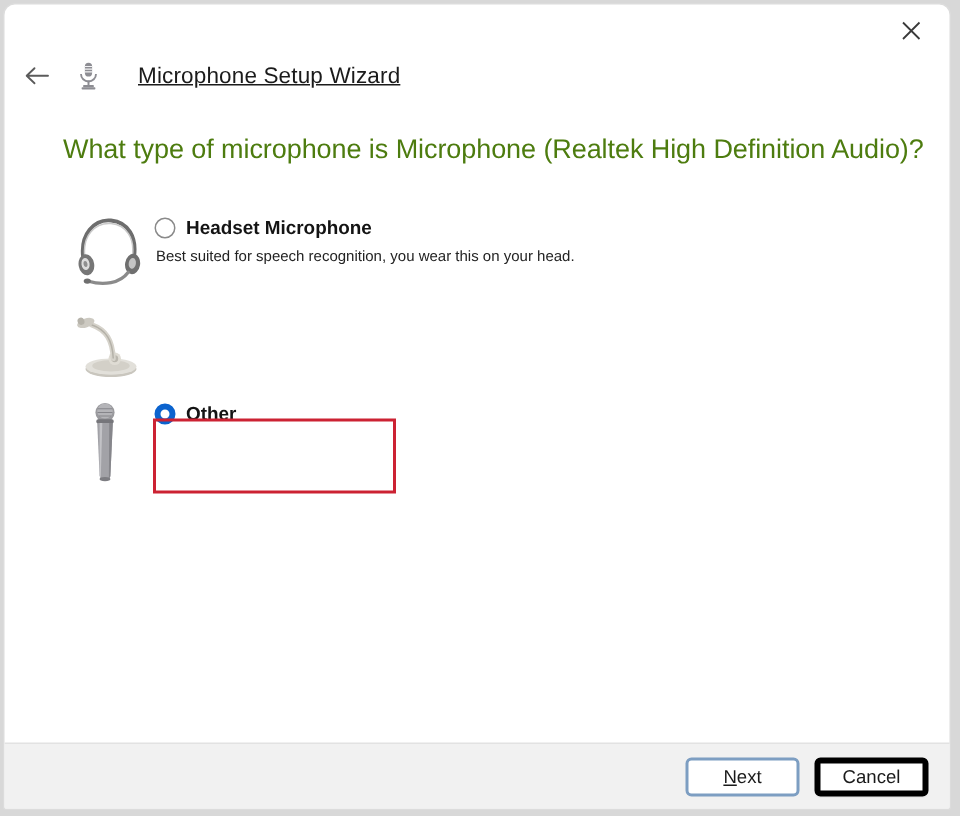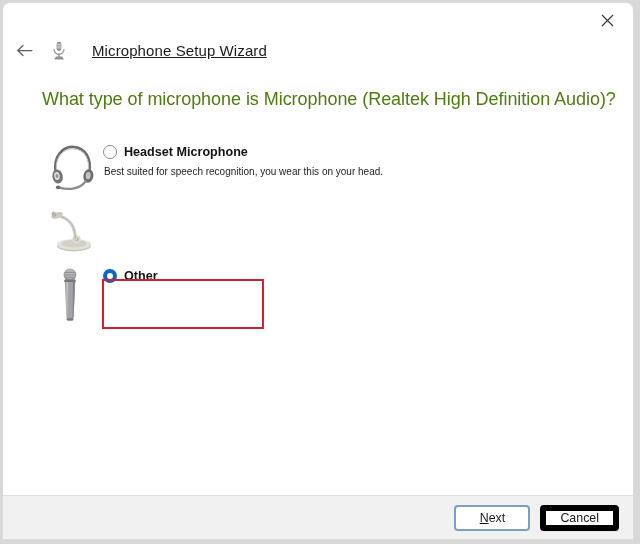--- a/index.html
+++ b/index.html
@@ -211,7 +211,7 @@
     font-size: 12.4px;
     color: #1a1a1a;
     background: #ffffff;
-    border: 6px solid #000000;
+    border: 4px solid #000000;
     border-radius: 4px;
     cursor: pointer;
     font-family: "Liberation Sans", sans-serif;

